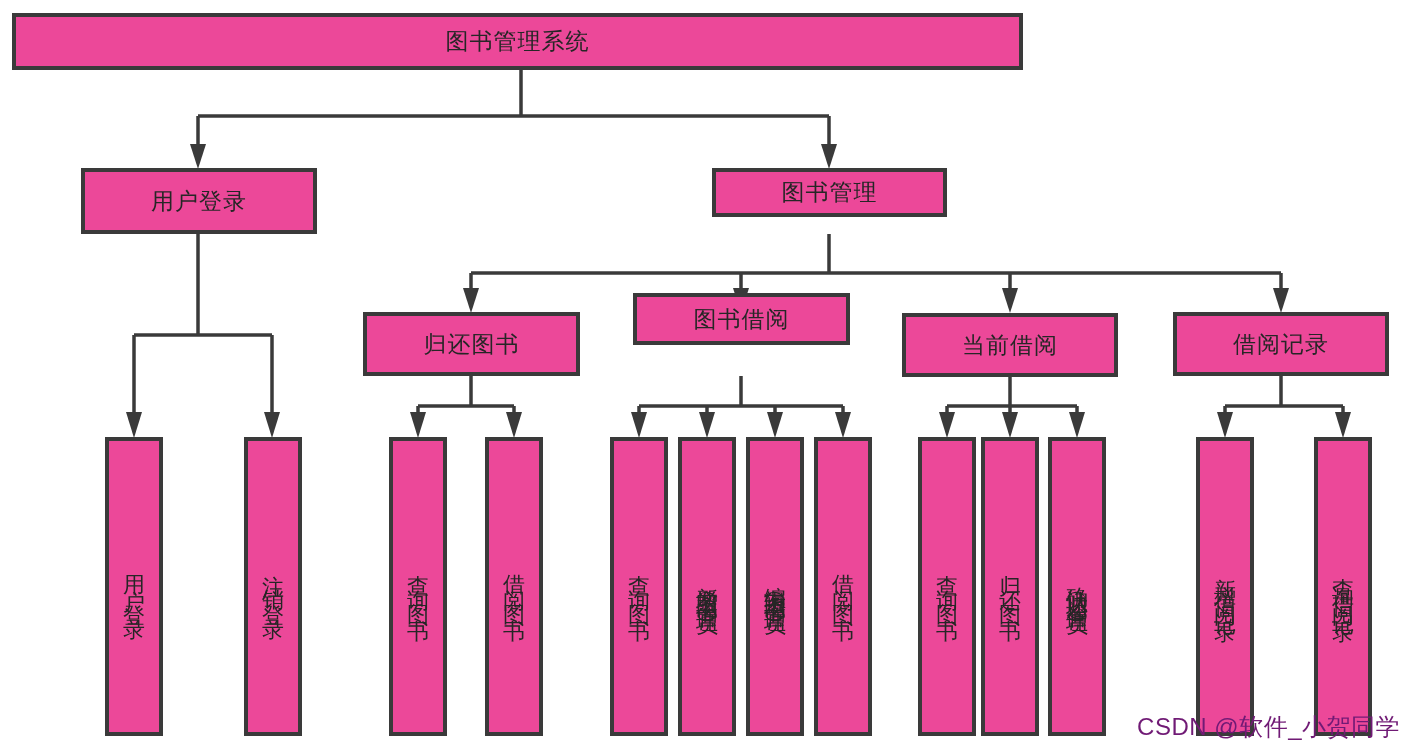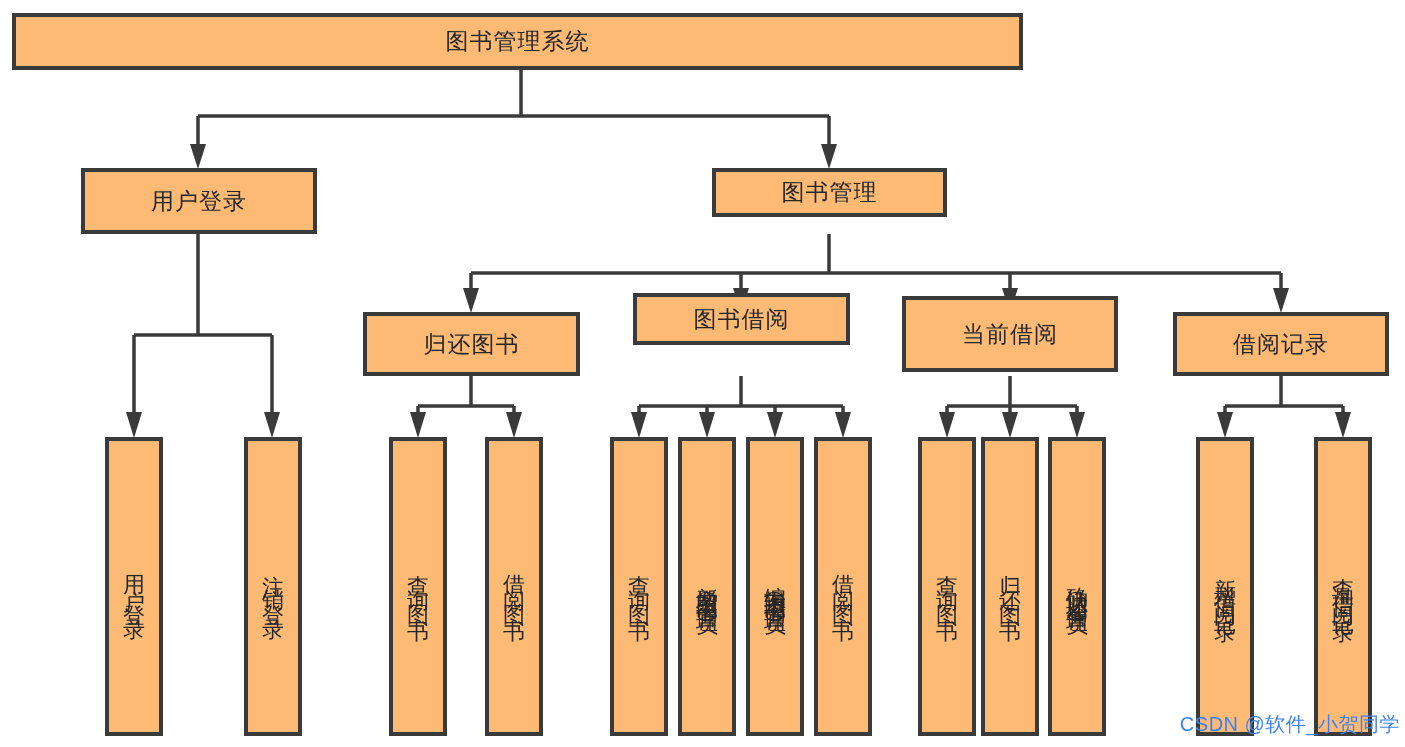--- a/index.html
+++ b/index.html
@@ -15,7 +15,7 @@
   .box{
     position:absolute;
     box-sizing:border-box;
-    background:#fdba74;
+    background:#ec4899;
     border:4px solid #3a3a3a;
     display:flex;
     align-items:center;

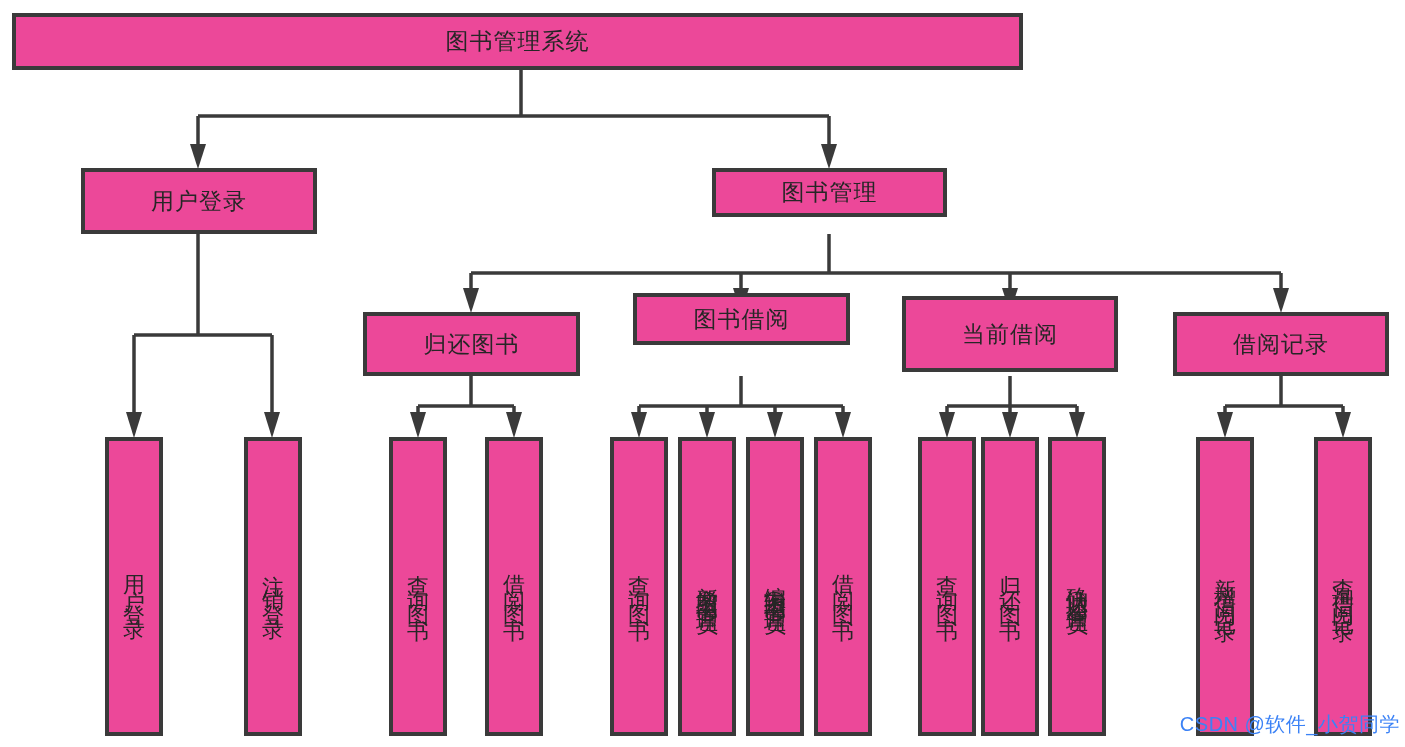--- a/index.html
+++ b/index.html
@@ -131,7 +131,7 @@
   <div class="box" style="left:633px;top:293px;width:217px;height:52px">
     <span class="h-label">图书借阅</span>
   </div>
-  <div class="box" style="left:902px;top:296px;width:216px;height:76px">
+  <div class="box" style="left:902px;top:313px;width:216px;height:64px">
     <span class="h-label">当前借阅</span>
   </div>
   <div class="box" style="left:1173px;top:312px;width:216px;height:64px">

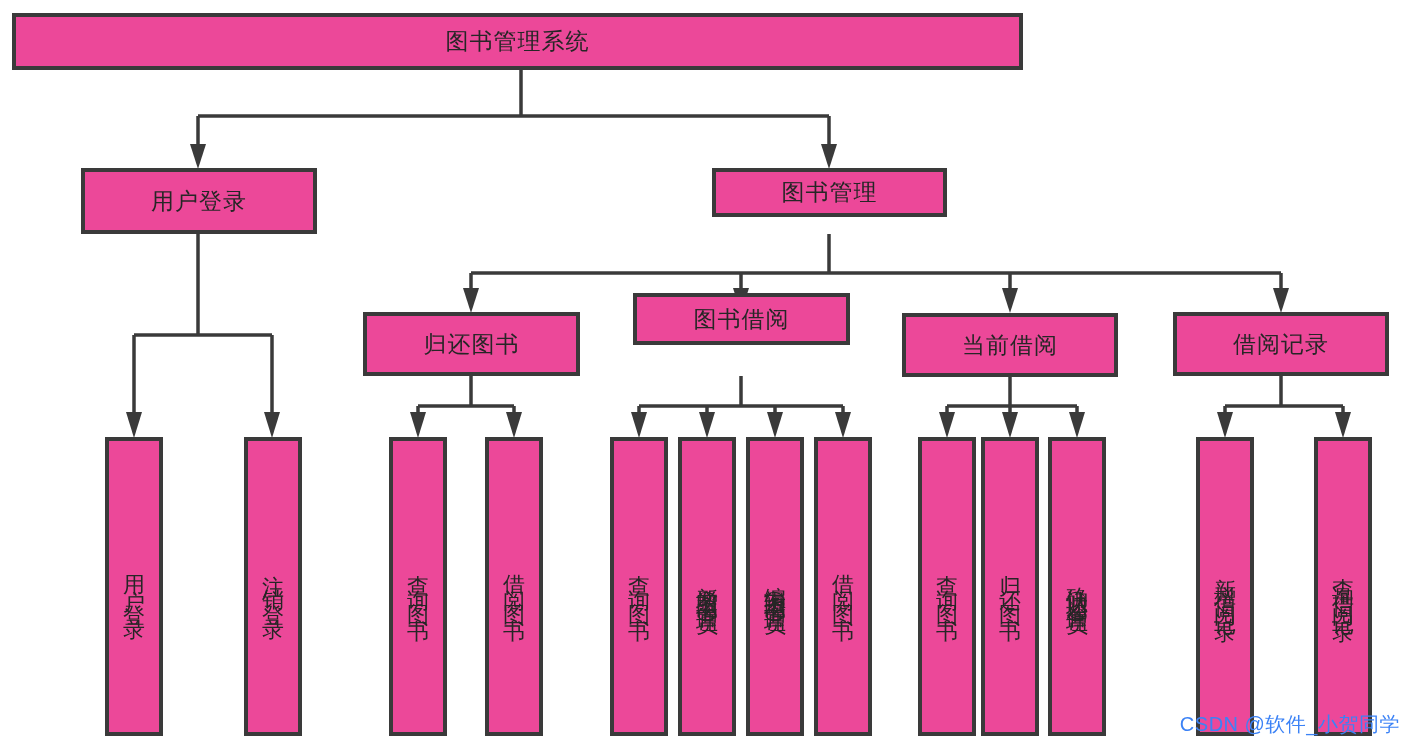--- a/index.html
+++ b/index.html
@@ -37,8 +37,8 @@
   #watermark{
     position:absolute;
     right:5px;top:711px;
-    font-size:20px;
-    color:#3b82f6;
+    font-size:24px;
+    color:#701a75;
     letter-spacing:0.5px;
     white-space:nowrap;
   }

